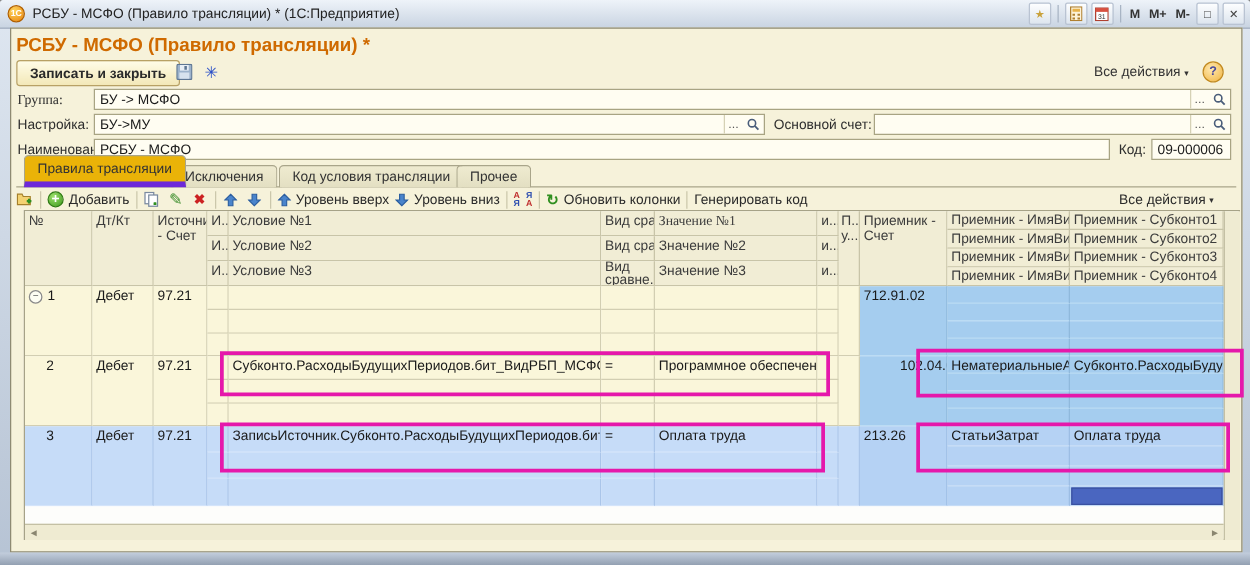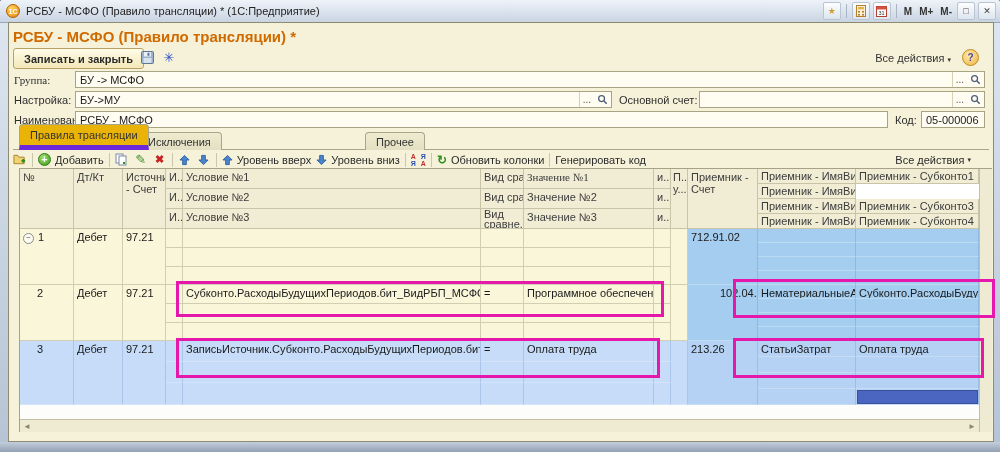--- a/index.html
+++ b/index.html
@@ -179,7 +179,7 @@
     </div>
     <div class="flabel" style="left:886px;top:91px;">Код:</div>
     <div class="field" style="left:912px;top:88px;width:64px;">
-      <span class="val">05-000006</span>
+      <span class="val">09-000006</span>
     </div>
 
     <div id="tabstrip">

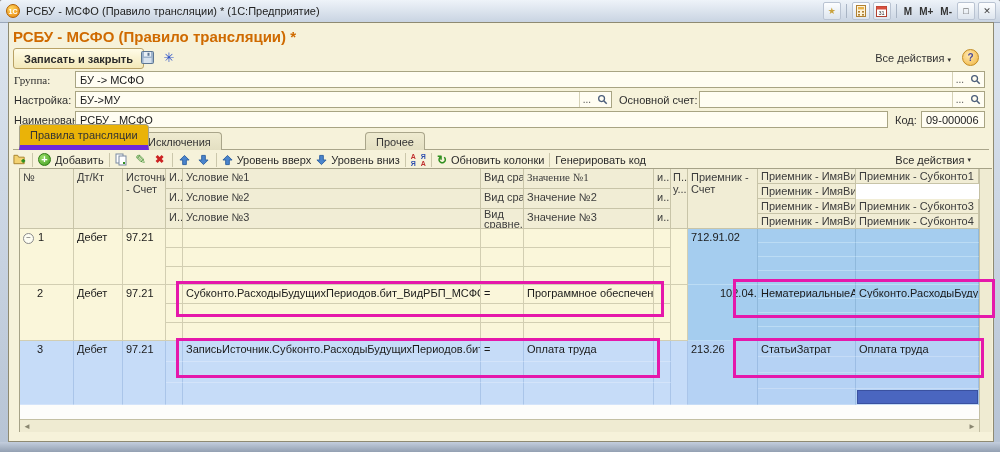--- a/index.html
+++ b/index.html
@@ -186,6 +186,7 @@
       <div class="base"></div>
       <div class="tab active" style="left:6px;">Правила трансляции</div>
       <div class="tab" style="left:124px;">Исключения</div>
+      <div class="tab" style="left:210px;">Код условия трансляции</div>
       <div class="tab" style="left:352px;">Прочее</div>
     </div>
 

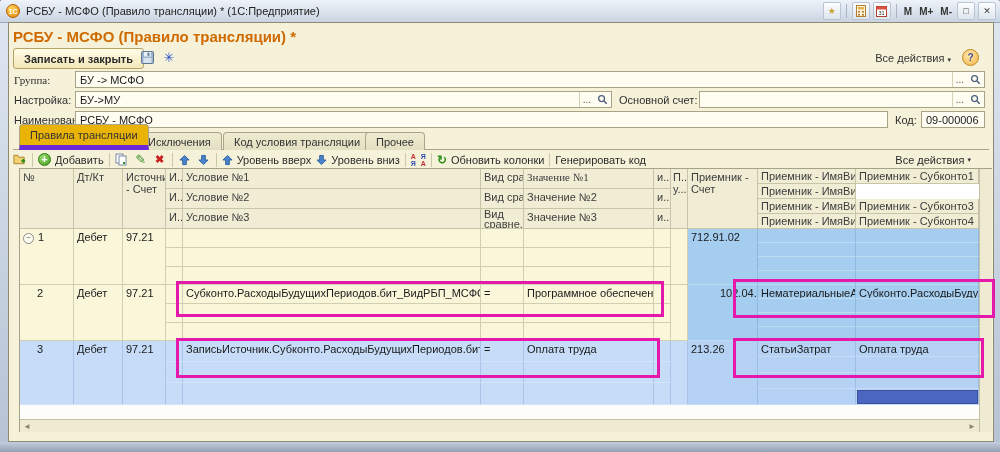--- a/index.html
+++ b/index.html
@@ -296,6 +296,7 @@
         <div class="cell hd" style="left:738px;top:45px;width:98px;height:15px;padding:1px 3px;">Приемник - ИмяВидаСубко...</div>
 
         <div class="cell hd" style="left:836px;top:0;width:123px;height:15px;padding:1px 3px;">Приемник - Субконто1</div>
+        <div class="cell hd" style="left:836px;top:15px;width:123px;height:15px;padding:1px 3px;">Приемник - Субконто2</div>
         <div class="cell hd" style="left:836px;top:30px;width:123px;height:15px;padding:1px 3px;">Приемник - Субконто3</div>
         <div class="cell hd" style="left:836px;top:45px;width:123px;height:15px;padding:1px 3px;">Приемник - Субконто4</div>
 

